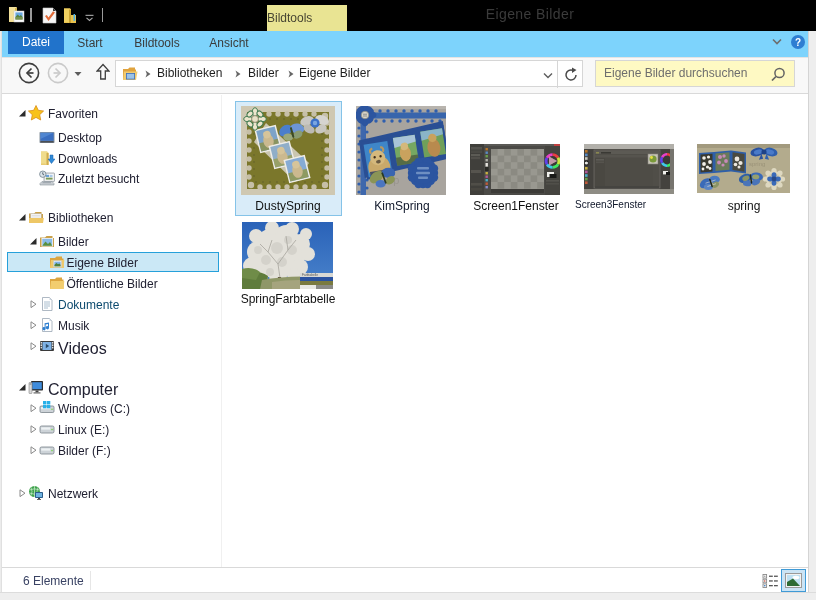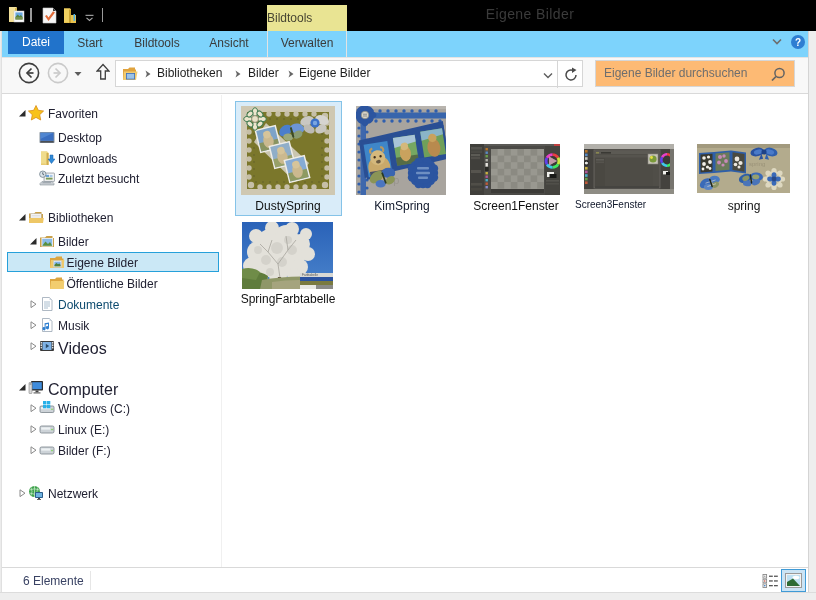--- a/index.html
+++ b/index.html
@@ -55,7 +55,6 @@
   <div class="abs tabtxt" style="left:58px;top:0;width:60px;height:25px;text-align:center;line-height:25px">Start</div>
   <div class="abs tabtxt" style="left:120px;top:0;width:70px;height:25px;text-align:center;line-height:25px">Bildtools</div>
   <div class="abs tabtxt" style="left:194px;top:0;width:66px;height:25px;text-align:center;line-height:25px">Ansicht</div>
-  <div class="abs tabtxt" style="left:265px;top:0;width:80px;height:26px;text-align:center;line-height:25px;border-left:1px solid #e3e3e3;border-right:1px solid #e3e3e3">Verwalten</div>
 
   <svg class="abs" style="left:770px;top:7px" width="10" height="8" viewBox="0 0 10 8">
     <path d="M1 1.5 L5 5.5 L9 1.5" fill="none" stroke="#6d6d6d" stroke-width="1.6"></path>

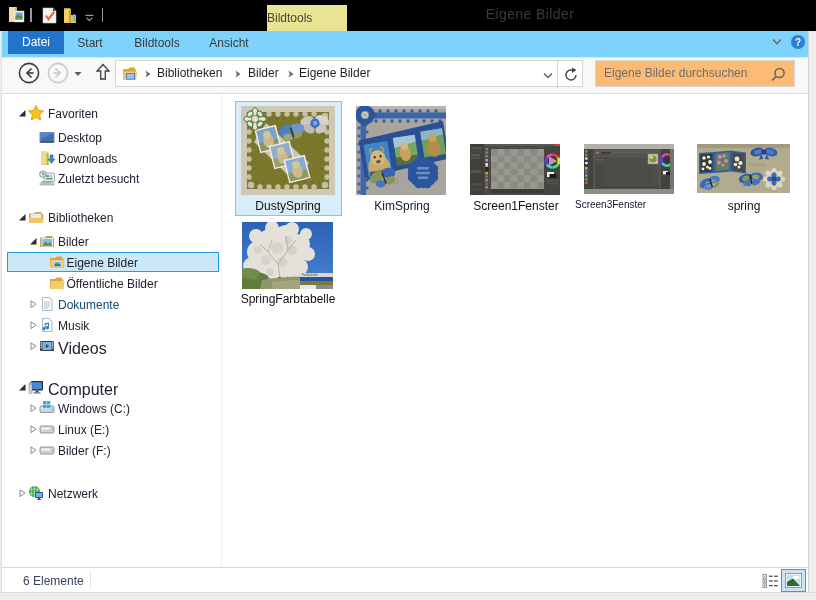--- a/index.html
+++ b/index.html
@@ -120,7 +120,7 @@
     </svg>
   </div>
 
-  <div class="abs" style="left:593px;top:2px;width:200px;height:27px;background:#fdba74;border:1px solid #d6d6d6">
+  <div class="abs" style="left:593px;top:2px;width:200px;height:27px;background:#fef9c3;border:1px solid #d6d6d6">
     <div class="abs" style="left:8px;top:4.5px;font-size:12px;color:#6e6e6e">Eigene Bilder durchsuchen</div>
     <svg class="abs" style="left:174px;top:6px" width="16" height="16" viewBox="0 0 16 16">
       <circle cx="9.5" cy="6" r="4.6" fill="none" stroke="#636363" stroke-width="1.5"></circle>

